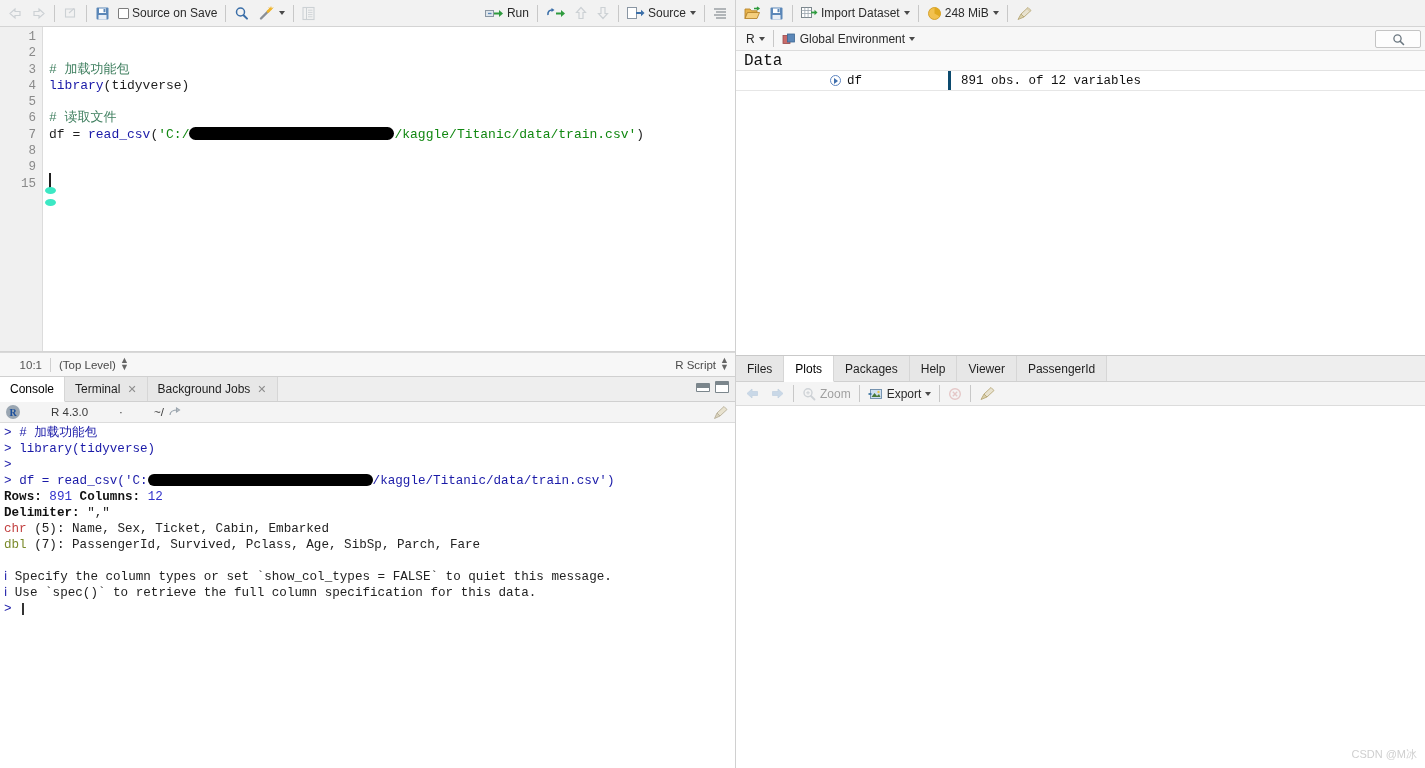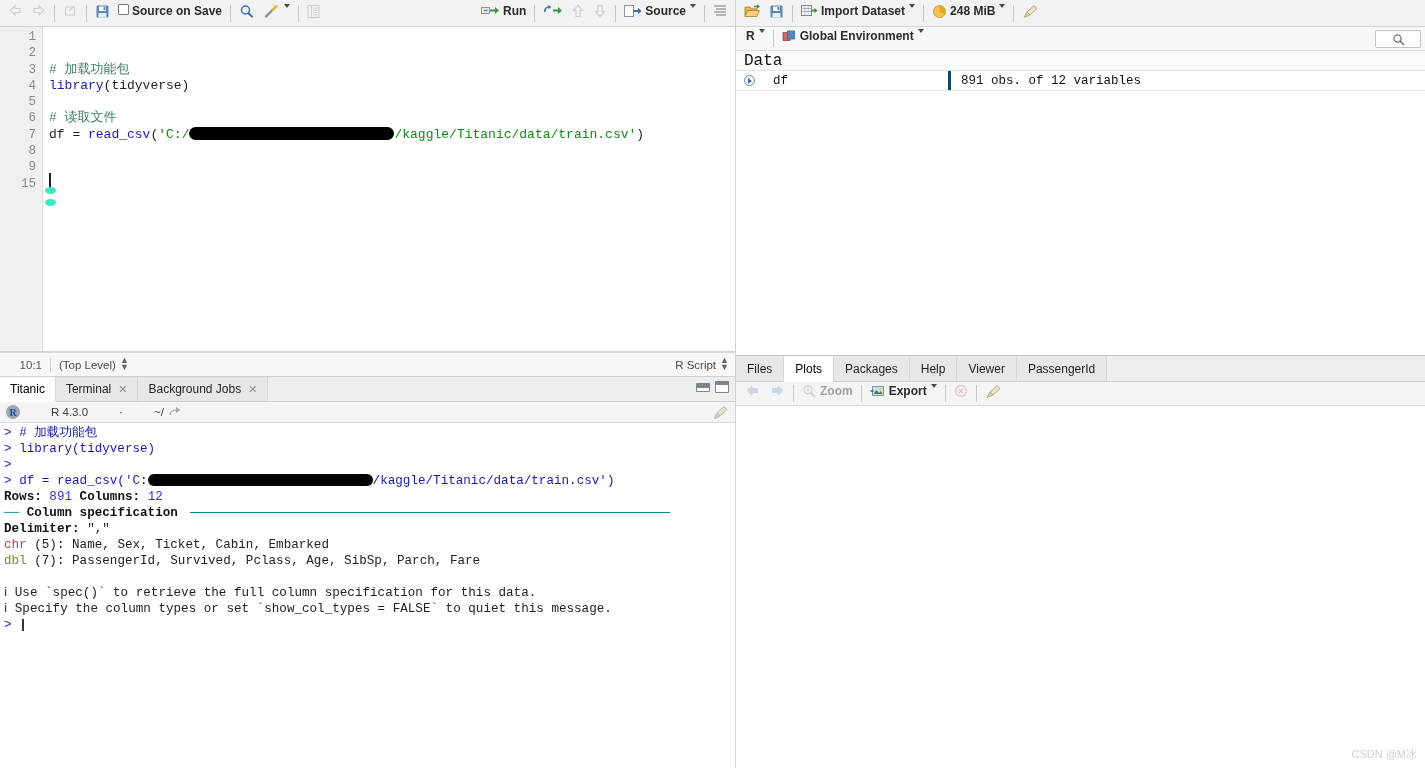--- a/index.html
+++ b/index.html
@@ -39,13 +39,12 @@
     position: relative;
   }
   .tb-btn {
-    display: inline-flex; justify-content: center;
+    display: inline-flex; align-items: center; justify-content: center;
     height: 21px; min-width: 21px;
     padding: 0 3px;
     border: 1px solid transparent;
     border-radius: 2px;
     cursor: default;
-    font-weight: bold;
   }
   .tb-sep {
     width: 1px; height: 17px; background: #c8c8c8; margin: 0 4px;

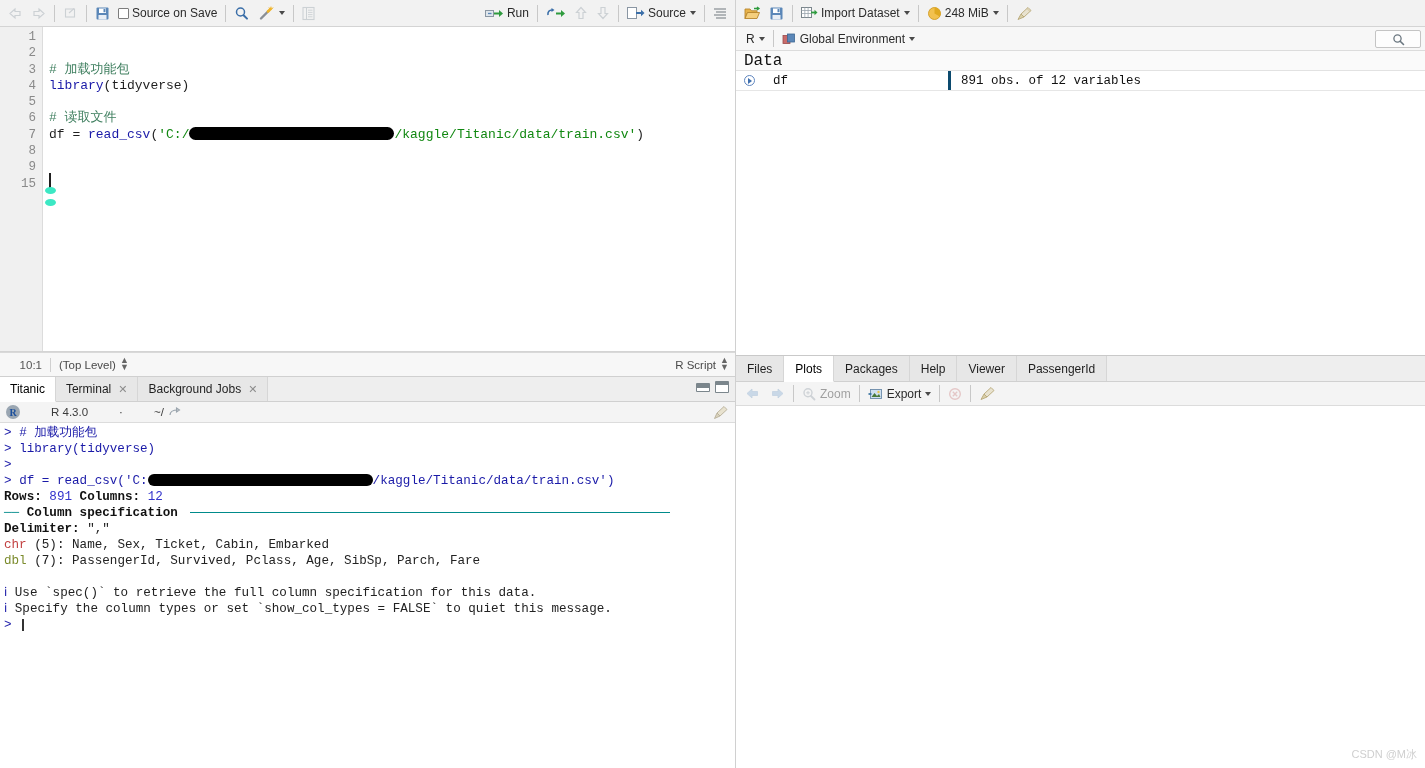--- a/index.html
+++ b/index.html
@@ -280,9 +280,9 @@
     background: #ffffff;
   }
   .env-row .nm {
-    width: 215px; display: flex; align-items: center; gap: 18px;
+    width: 215px; display: flex; align-items: center; gap: 6px;
     padding-left: 8px;
-    border-right: 3px solid #0c4a6e; height: 100%;
+    border-right: 3px solid #0c4a6e; height: 100%; justify-content: center;
   }
   .env-row .val { padding-left: 10px; }
   .expander {

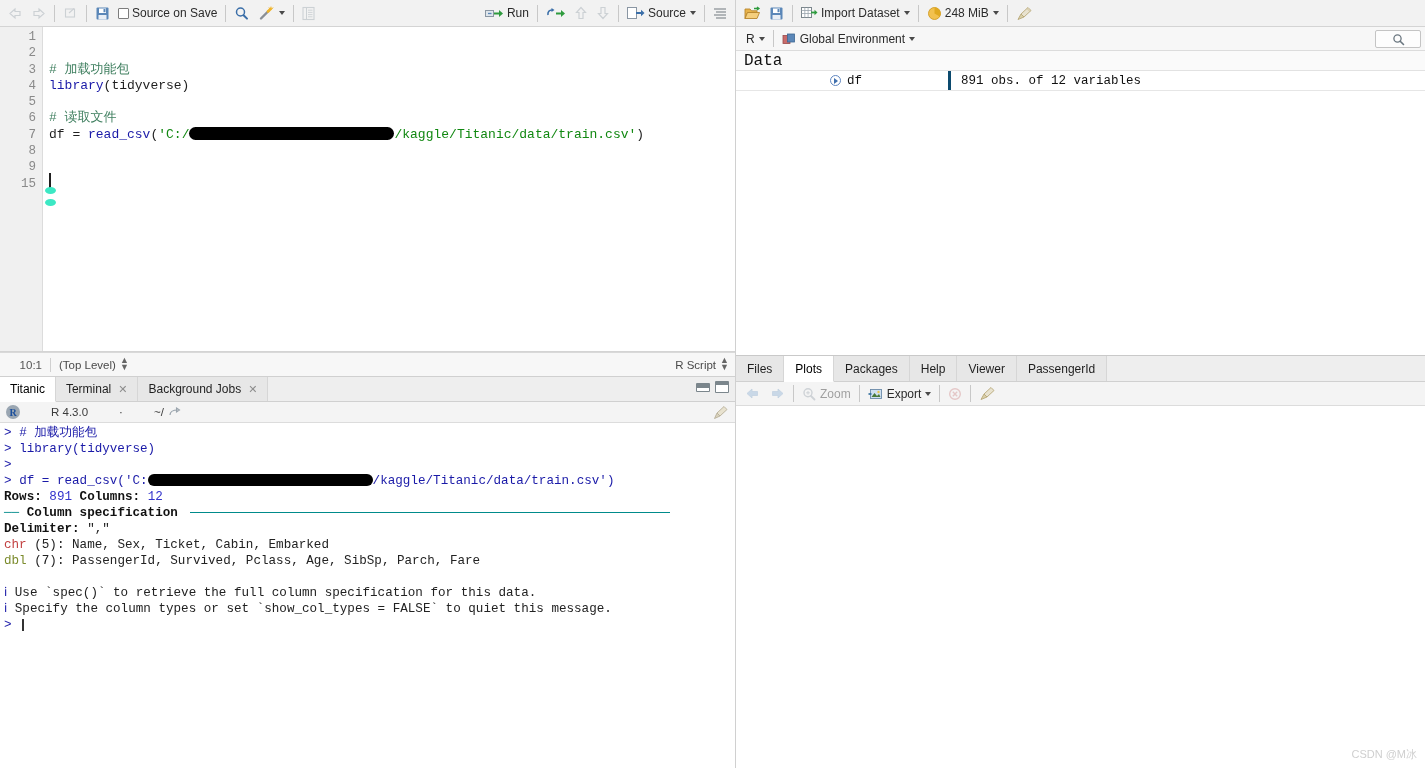--- a/index.html
+++ b/index.html
@@ -493,7 +493,7 @@
     <div class="console-pane">
       <div class="con-tabs">
         <div class="con-tab active">
-          <span>Titanic</span>
+          <span>Console</span>
         </div>
         <div class="con-tab">
           <span>Terminal</span>

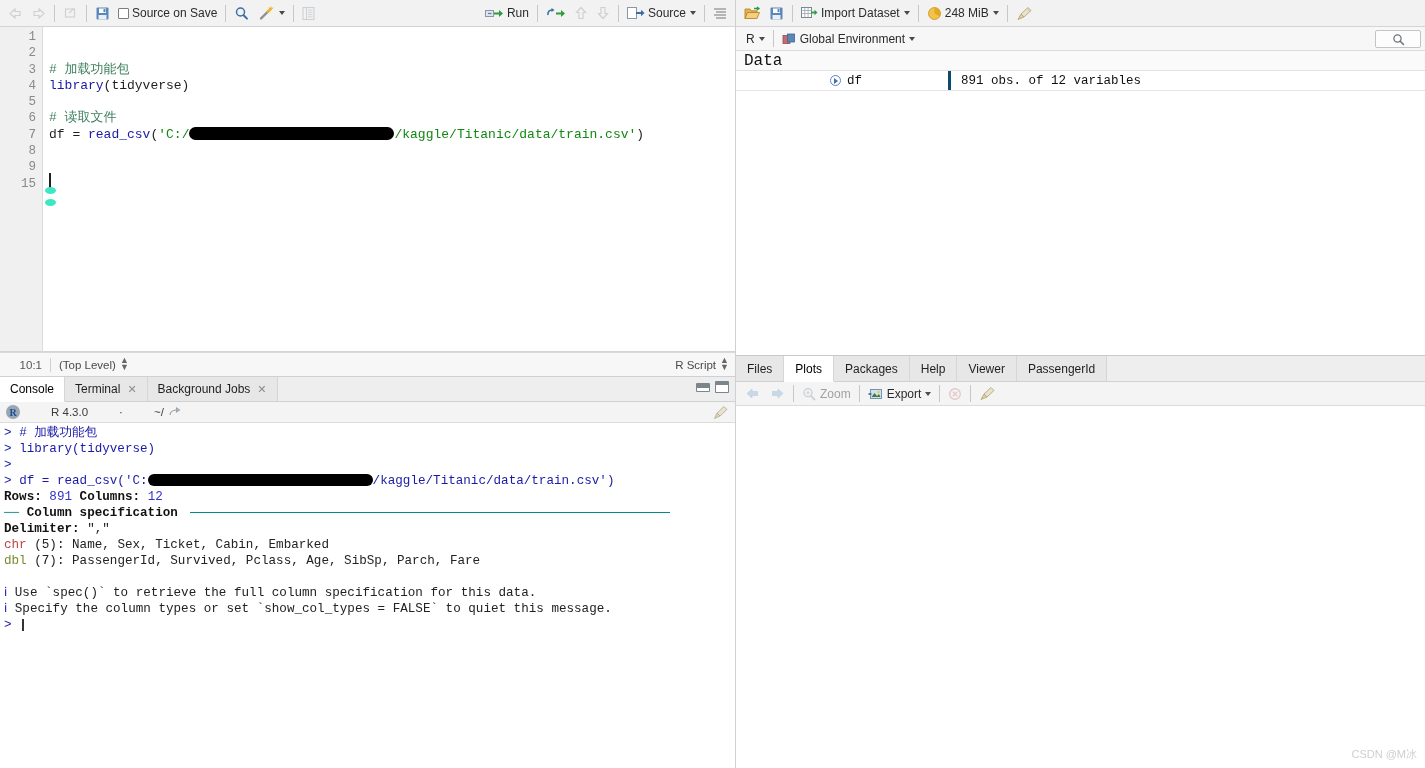--- a/index.html
+++ b/index.html
@@ -534,7 +534,6 @@
         <div class="cl"><span class="p-prompt">&gt;</span></div>
         <div class="cl"><span class="p-prompt">&gt; </span><span class="p-blue">df = read_csv('C:</span><span class="redact cn"></span><span class="p-blue">/kaggle/Titanic/data/train.csv')</span></div>
         <div class="cl"><span class="p-black">Rows: </span><span class="p-num">891</span><span class="p-black"> Columns: </span><span class="p-num">12</span></div>
-        <div class="cl"><span class="p-teal">── </span><span class="p-black">Column specification </span><span class="rule-teal" style="width:480px"></span></div>
         <div class="cl"><span class="p-black">Delimiter: </span><span class="p-grey">","</span></div>
         <div class="cl"><span class="p-red">chr</span><span class="p-grey"> (5): Name, Sex, Ticket, Cabin, Embarked</span></div>
         <div class="cl"><span class="p-olive">dbl</span><span class="p-grey"> (7): PassengerId, Survived, Pclass, Age, SibSp, Parch, Fare</span></div>

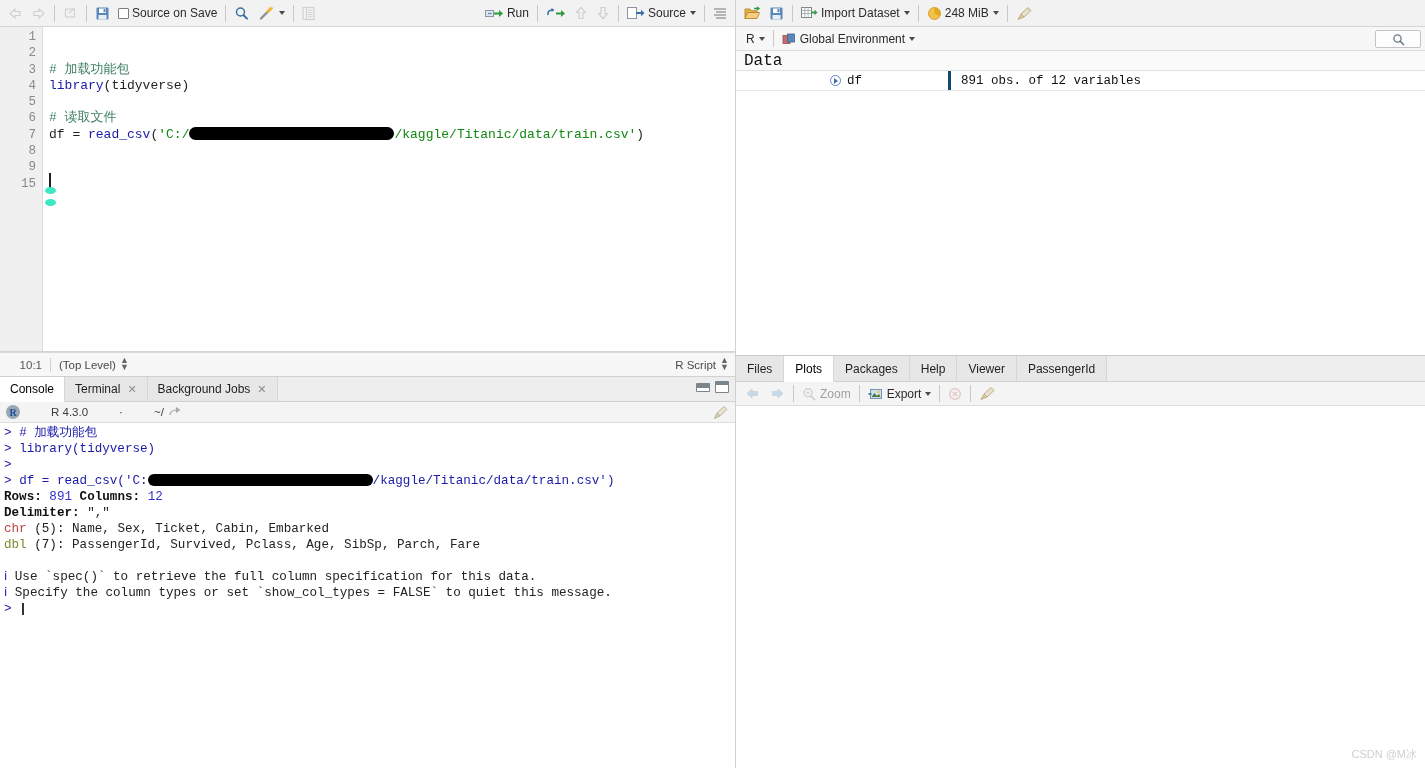--- a/index.html
+++ b/index.html
@@ -538,8 +538,8 @@
         <div class="cl"><span class="p-red">chr</span><span class="p-grey"> (5): Name, Sex, Ticket, Cabin, Embarked</span></div>
         <div class="cl"><span class="p-olive">dbl</span><span class="p-grey"> (7): PassengerId, Survived, Pclass, Age, SibSp, Parch, Fare</span></div>
         <div class="cl">&nbsp;</div>
+        <div class="cl"><span class="p-blue">ℹ </span><span class="p-grey">Specify the column types or set `show_col_types = FALSE` to quiet this message.</span></div>
         <div class="cl"><span class="p-blue">ℹ </span><span class="p-grey">Use `spec()` to retrieve the full column specification for this data.</span></div>
-        <div class="cl"><span class="p-blue">ℹ </span><span class="p-grey">Specify the column types or set `show_col_types = FALSE` to quiet this message.</span></div>
         <div class="cl"><span class="p-prompt">&gt; </span><span class="con-caret"></span></div>
       </div>
     </div>

